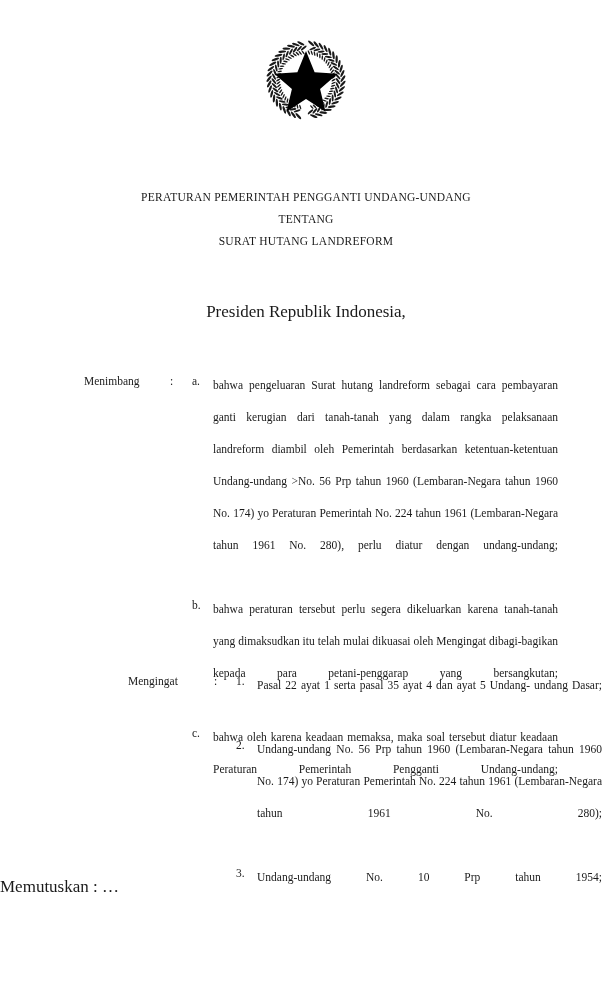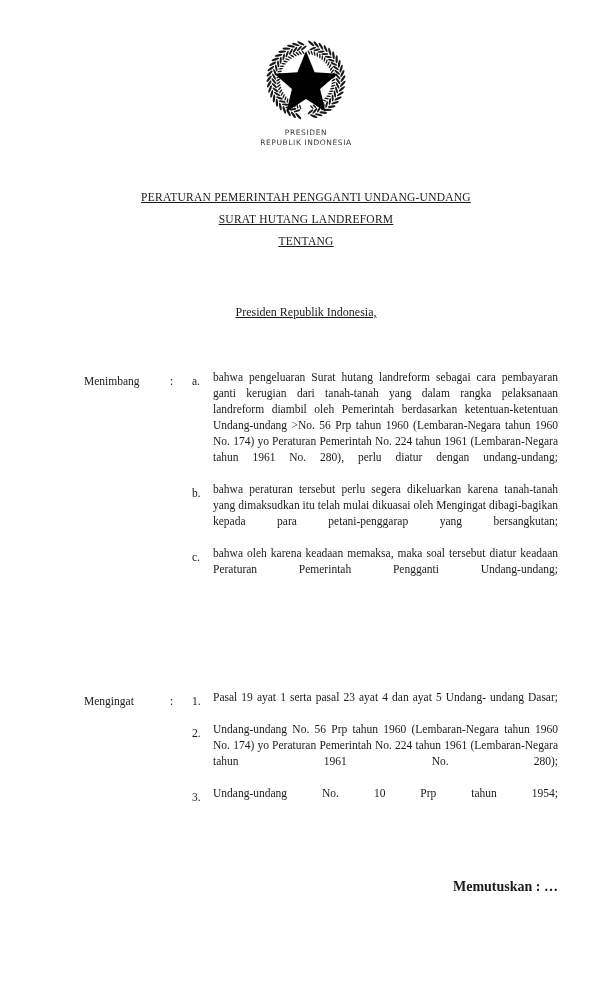--- a/index.html
+++ b/index.html
@@ -296,10 +296,6 @@
 
       <polygon points="50,17 59.8,41.2 86,43 66,60.2 72.2,86 50,71.6 27.8,86 34,60.2 14,43 40.2,41.2" fill="#000000"></polygon>
     </svg>
-    <div class="emblem-caption">
-      <div>PRESIDEN</div>
-      <div>REPUBLIK INDONESIA</div>
-    </div>
   </div>
 
   <div class="title-block">

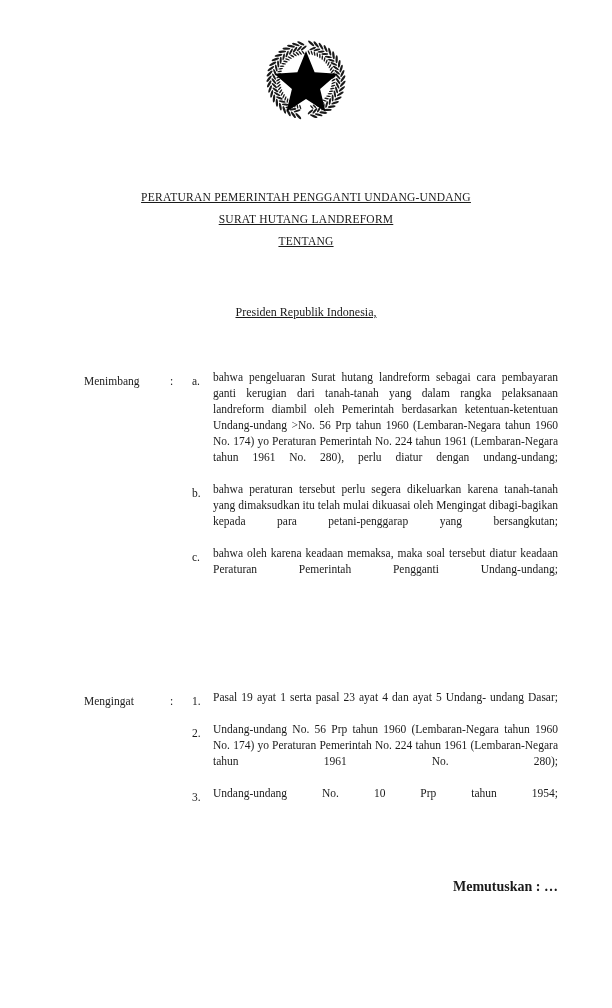--- a/index.html
+++ b/index.html
@@ -54,7 +54,6 @@
     left: 0;
     width: 612px;
     text-align: center;
-    text-decoration: underline;
   }
   .title-line {
     font-size: 11.5px;

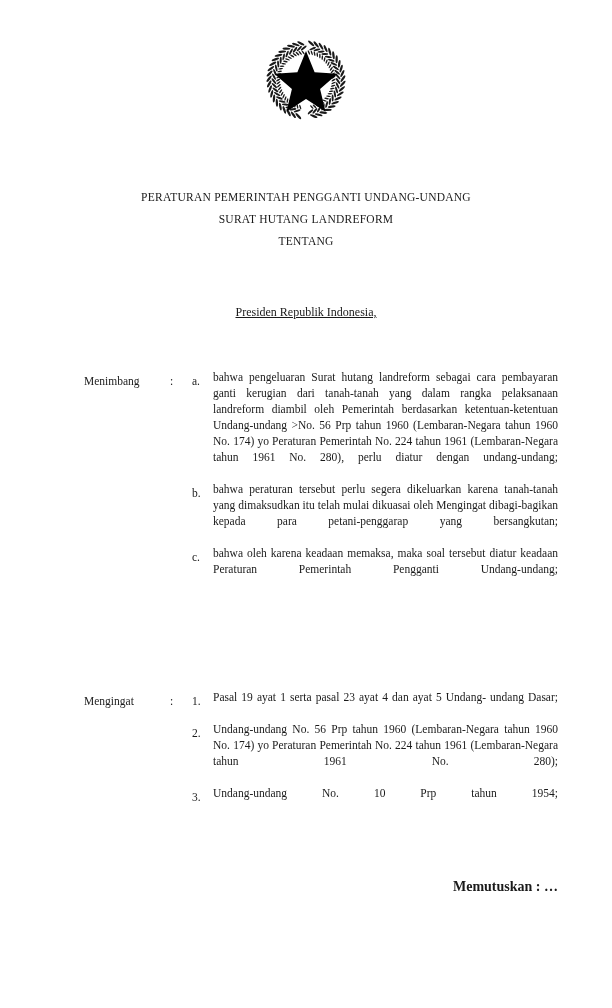--- a/index.html
+++ b/index.html
@@ -299,8 +299,8 @@
 
   <div class="title-block">
     <div class="title-line">PERATURAN PEMERINTAH PENGGANTI UNDANG-UNDANG</div>
+    <div class="title-line">TENTANG</div>
     <div class="title-line">SURAT HUTANG LANDREFORM</div>
-    <div class="title-line">TENTANG</div>
   </div>
 
   <div class="opening">Presiden Republik Indonesia,</div>

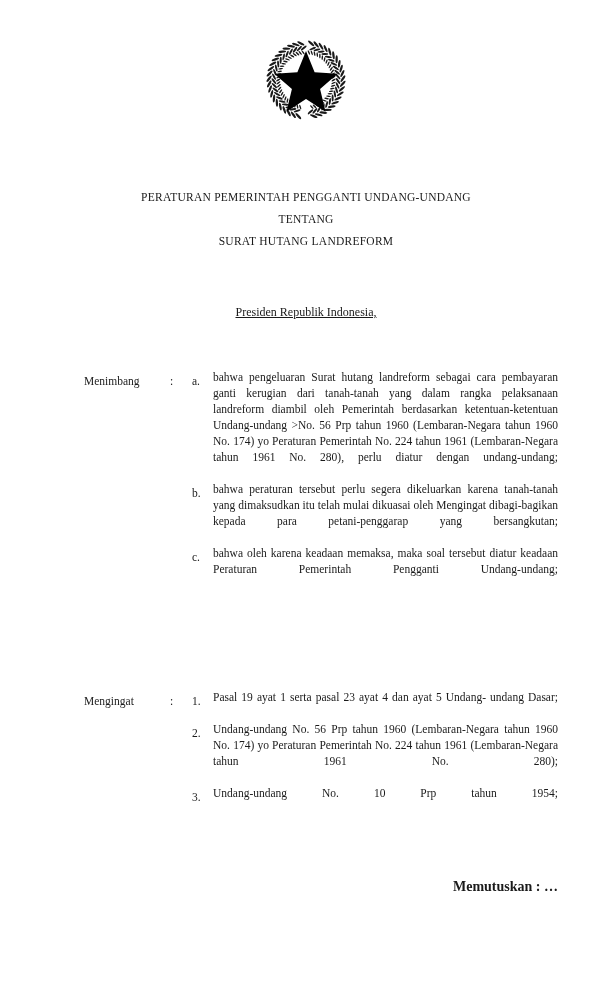--- a/index.html
+++ b/index.html
@@ -69,9 +69,8 @@
     left: 0;
     width: 612px;
     text-align: center;
-    font-size: 12px;
+    font-size: 17px;
     line-height: 18px;
-    text-decoration: underline;
   }
 
   

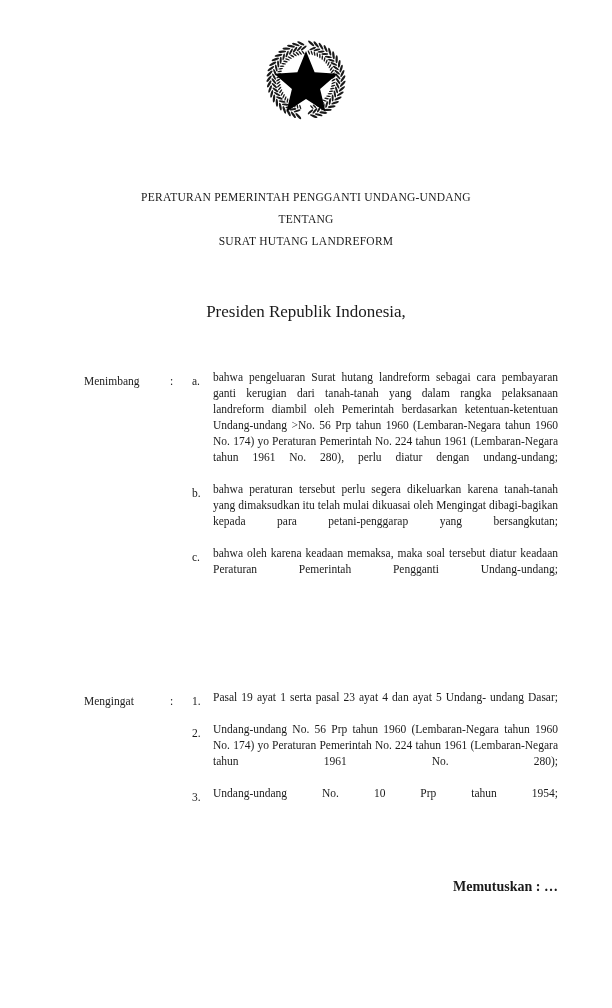--- a/index.html
+++ b/index.html
@@ -115,7 +115,7 @@
   .clause-text {
     flex: 1 1 auto;
     font-size: 11.5px;
-    line-height: 16px;
+    line-height: 32px;
     text-align: justify;
     text-justify: inter-word;
     hyphens: none;

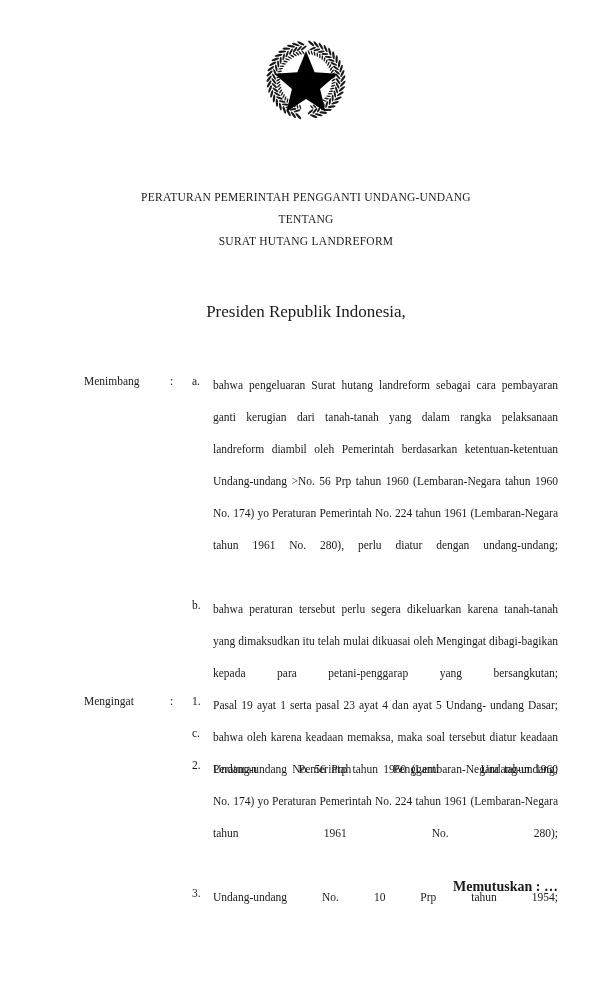--- a/index.html
+++ b/index.html
@@ -80,7 +80,7 @@
     width: 474px;
   }
   #section-menimbang { top: 369px; }
-  #section-mengingat { top: 689px; }
+  #section-mengingat { top: 669px; margin-left: 44px; }
 
   .clause-row {
     display: flex;

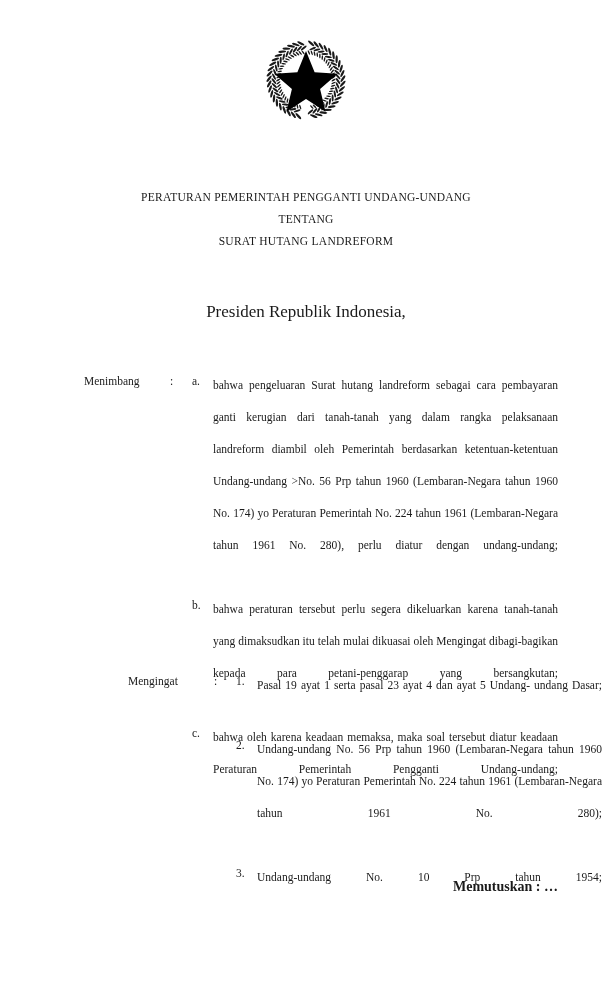--- a/index.html
+++ b/index.html
@@ -337,7 +337,7 @@
 
         <div class="clause-item">
           <div class="clause-marker">1.</div>
-          <div class="clause-text">Pasal 19 ayat 1 serta pasal 23 ayat 4 dan ayat 5 Undang- undang Dasar;</div>
+          <div class="clause-text">Pasal 22 ayat 1 serta pasal 35 ayat 4 dan ayat 5 Undang- undang Dasar;</div>
         </div>
 
         <div class="clause-item">

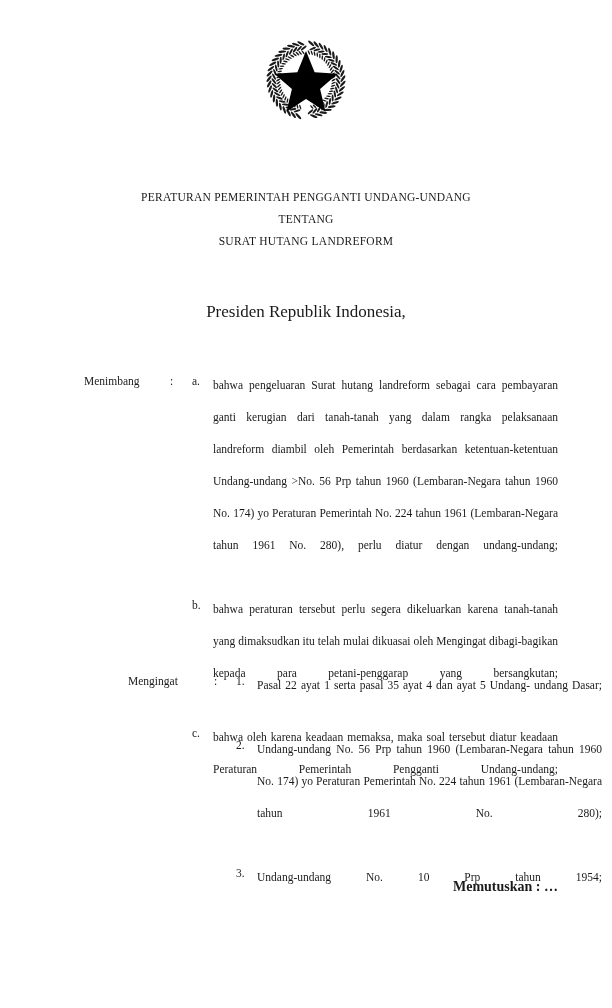--- a/index.html
+++ b/index.html
@@ -133,10 +133,9 @@
     top: 879px;
     left: 0;
     width: 558px;
-    text-align: right;
-    font-size: 14px;
+    text-align: left;
+    font-size: 17px;
     line-height: 16px;
-    font-weight: bold;
   }
 </style>
 </head>

